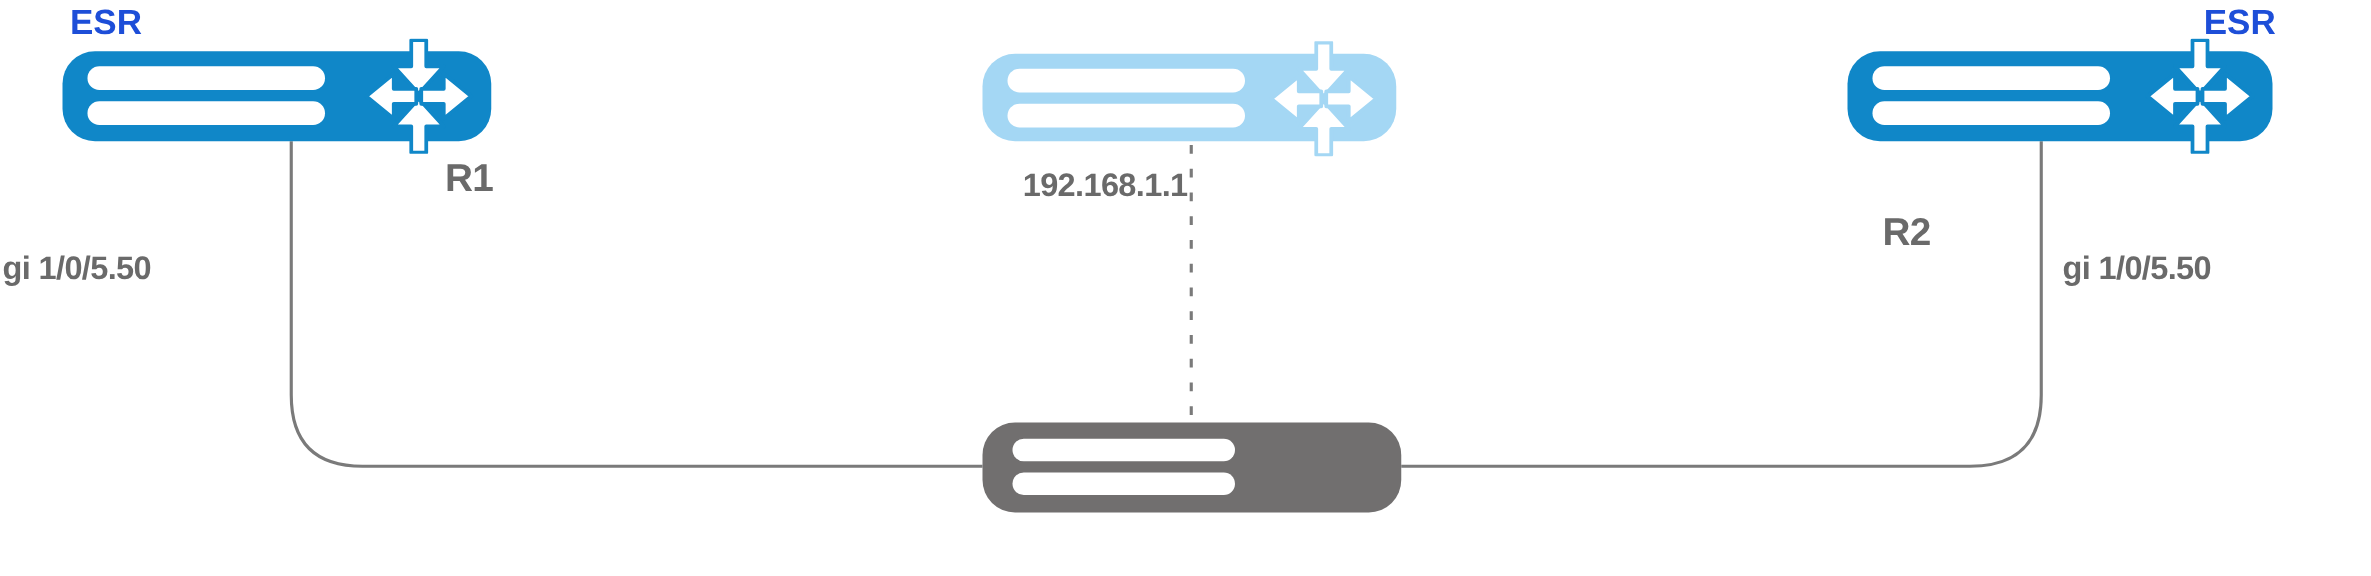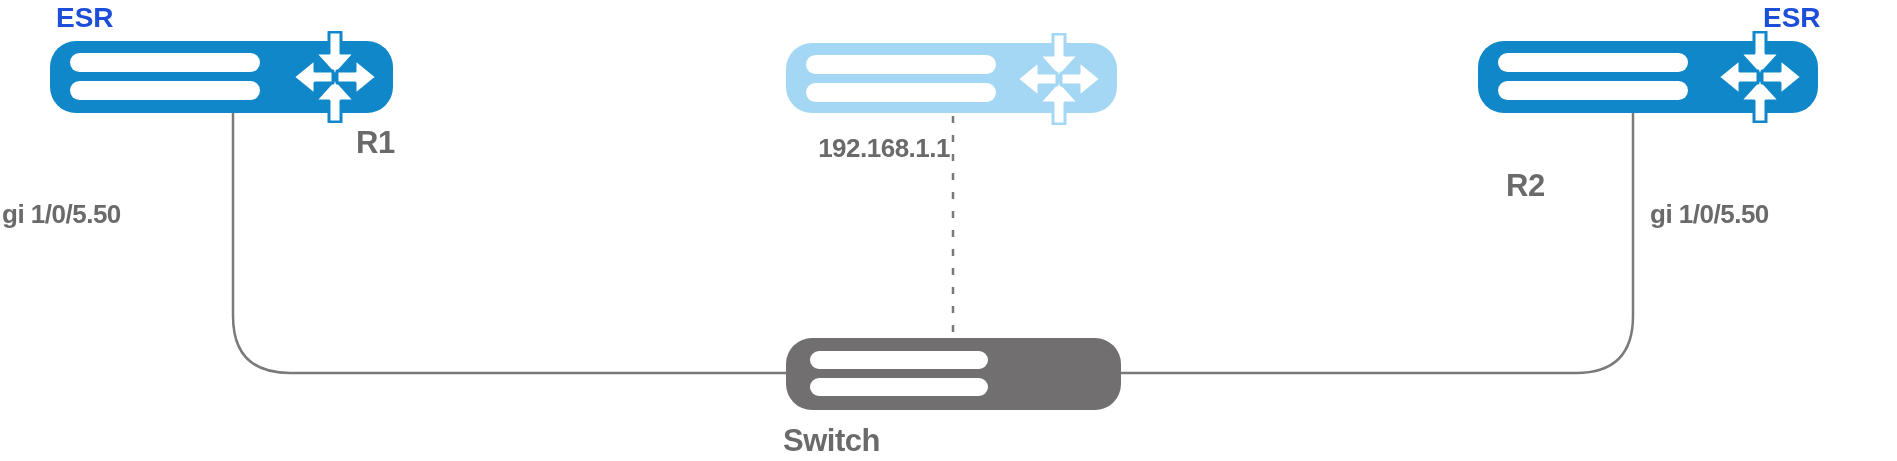--- a/index.html
+++ b/index.html
@@ -98,7 +98,6 @@
     <div class="slot s2"></div>
   </div>
 
-  <div class="lbl nodename" style="left:783px;top:424px;">Switch</div>
 
 </div>
 

